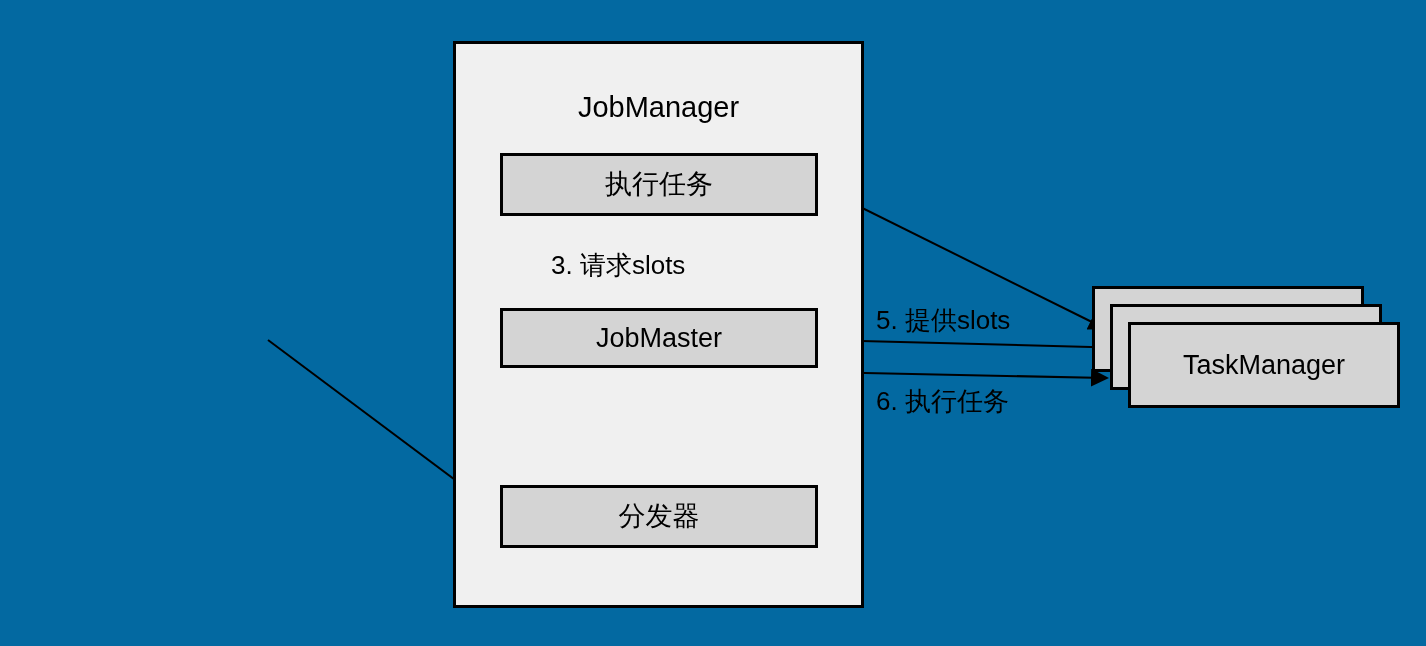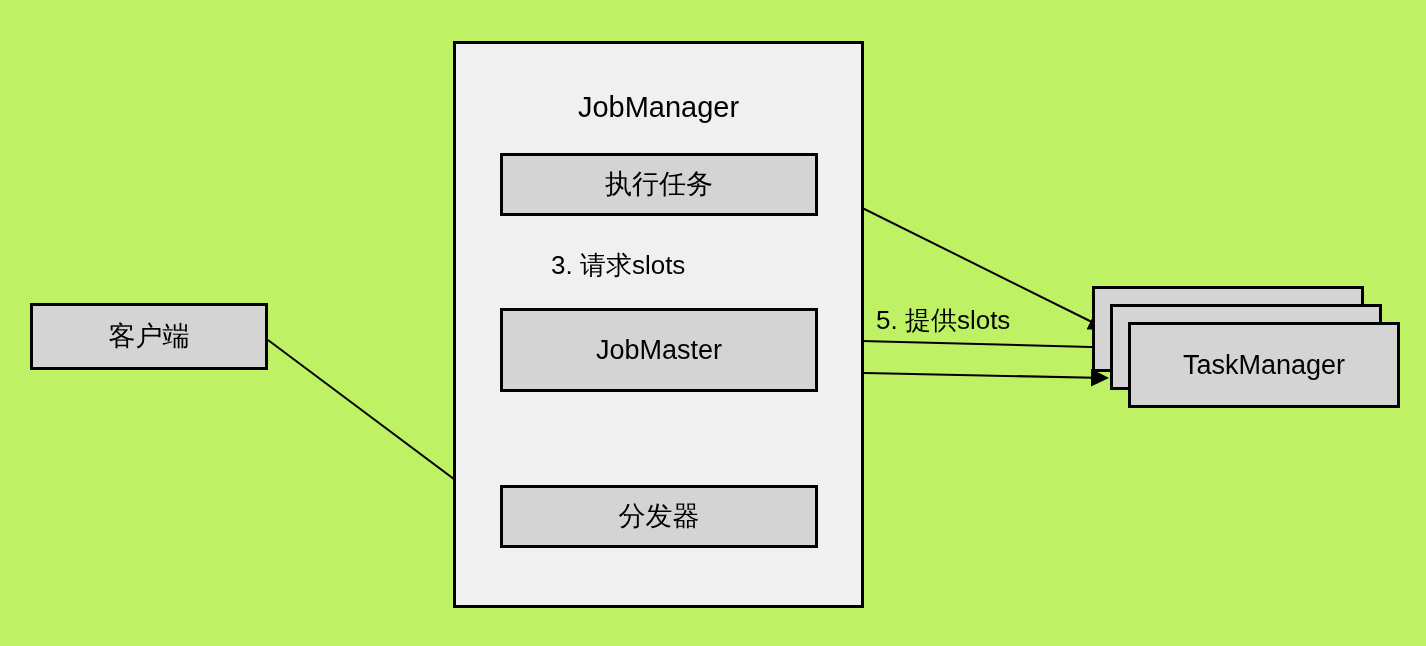--- a/index.html
+++ b/index.html
@@ -12,7 +12,7 @@
     position: relative;
     width: 1426px;
     height: 646px;
-    background: #bef264;
+    background: #0369a1;
     overflow: hidden;
     font-family: "Liberation Sans", "DejaVu Sans", sans-serif;
   }

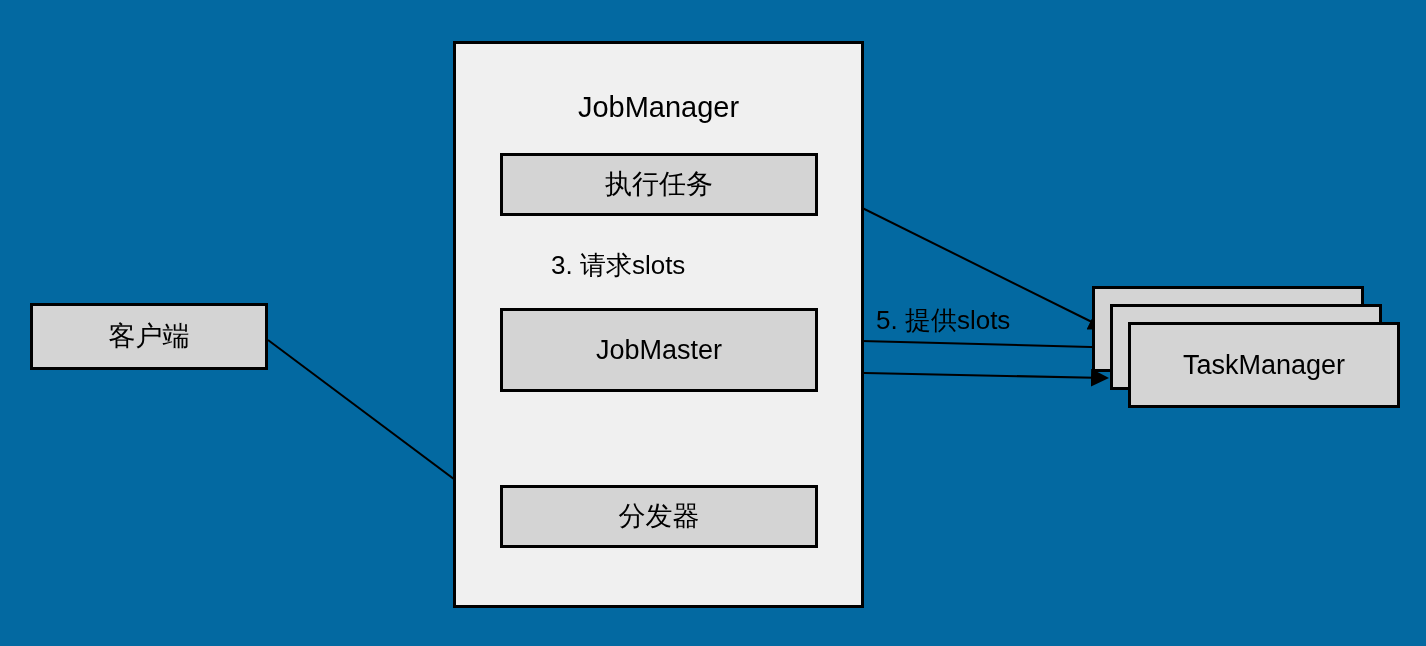--- a/index.html
+++ b/index.html
@@ -100,7 +100,6 @@
     <line x1="818" y1="372" x2="1106" y2="378" stroke="#000000" stroke-width="2" marker-end="url(#arrow-solid)"></line>
   </svg>
 
-  <div class="box" id="node-client" style="left: 30px; top: 303px; width: 238px; height: 67px;">客户端</div>
 
   <div class="box" id="node-resource-manager" style="left: 500px; top: 153px; width: 318px; height: 63px;">执行任务</div>
 

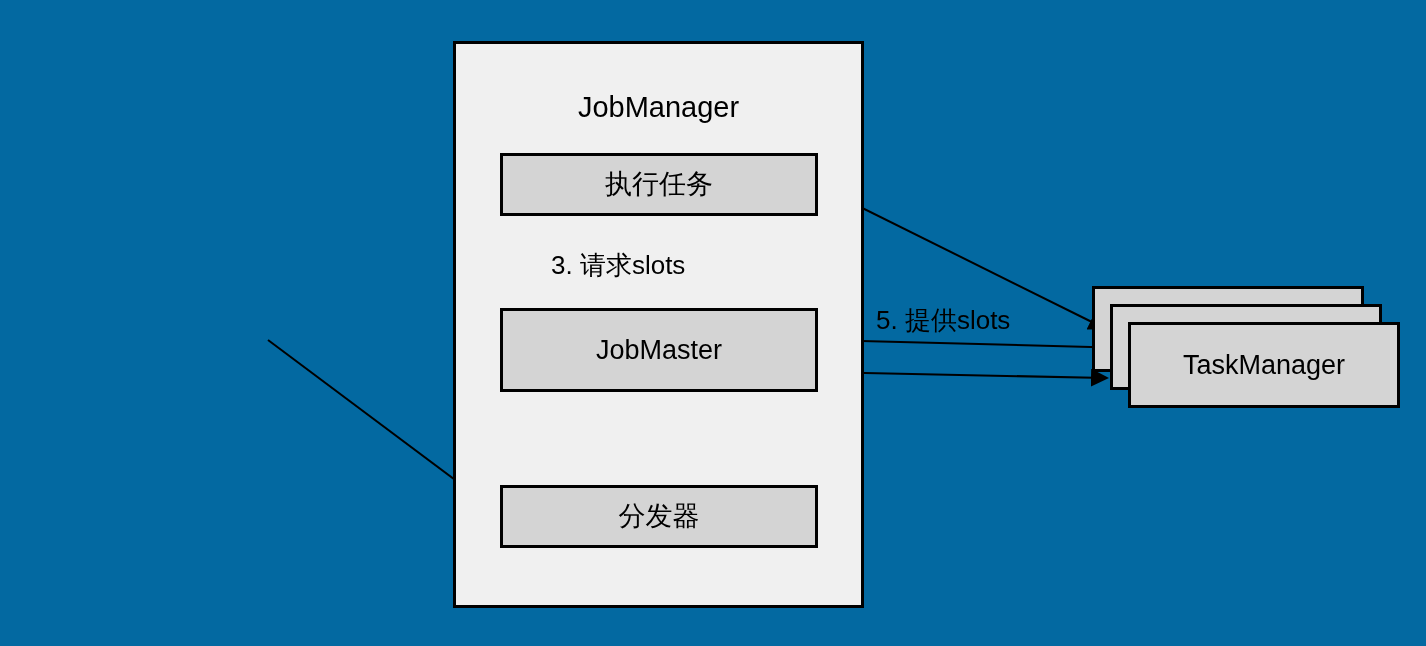--- a/index.html
+++ b/index.html
@@ -103,7 +103,7 @@
 
   <div class="box" id="node-resource-manager" style="left: 500px; top: 153px; width: 318px; height: 63px;">执行任务</div>
 
-  <div class="box" id="node-jobmaster" style="left: 500px; top: 308px; width: 318px; height: 84px;">JobMaster</div>
+  <div class="box" id="node-jobmaster" style="left: 500px; top: 308px; width: 318px; height: 60px;">JobMaster</div>
 
   <div class="box" id="node-taskmanager" style="left: 1128px; top: 322px; width: 272px; height: 86px;">TaskManager</div>
 

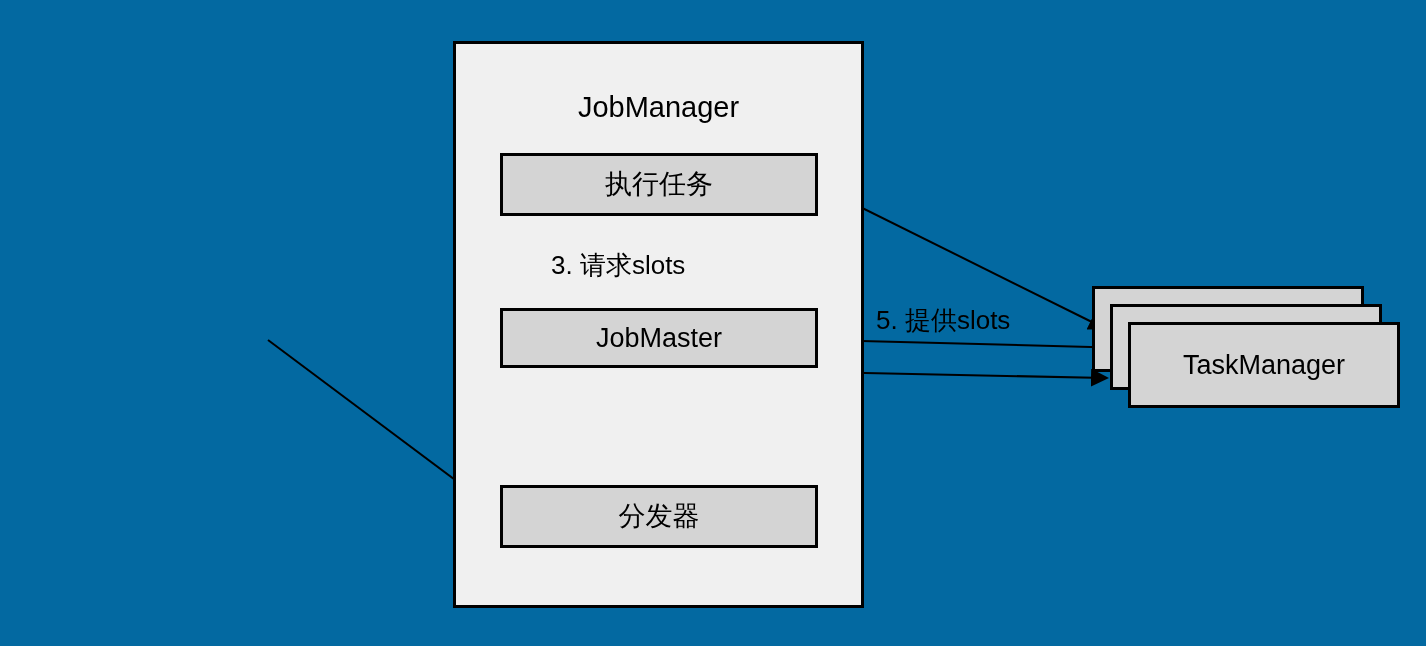--- a/index.html
+++ b/index.html
@@ -116,6 +116,7 @@
 
   <div class="edge-label" id="label-e5" style="left: 876px; top: 303px;">5. 提供slots</div>
 
+  <div class="edge-label" id="label-e6" style="left: 876px; top: 384px;">6. 执行任务</div>
 
 </div>
 

